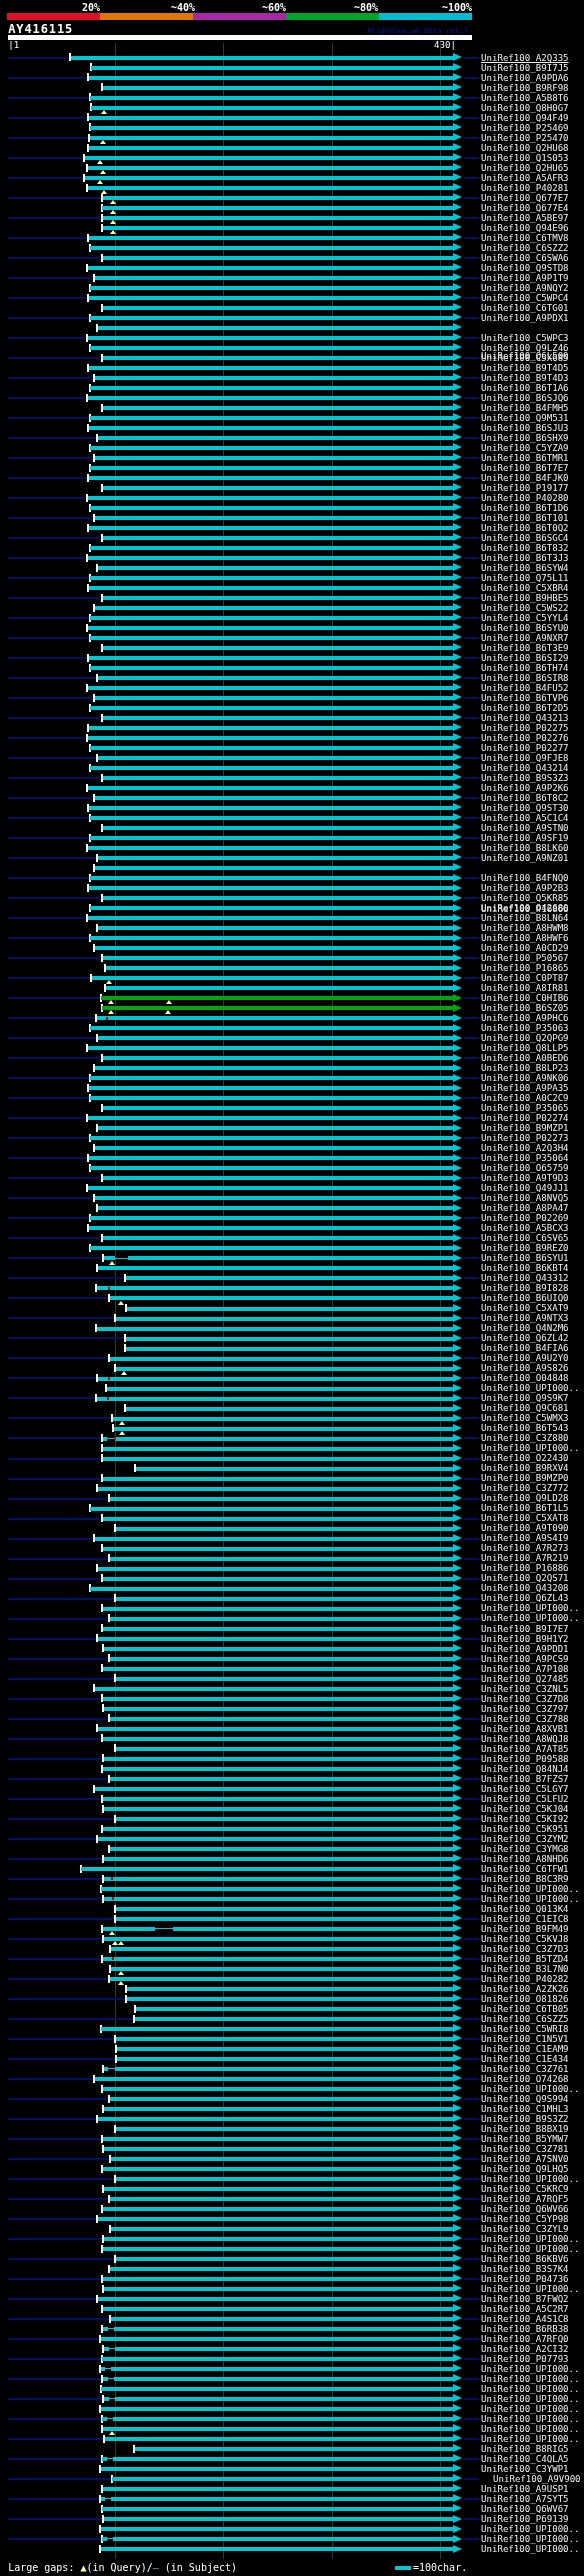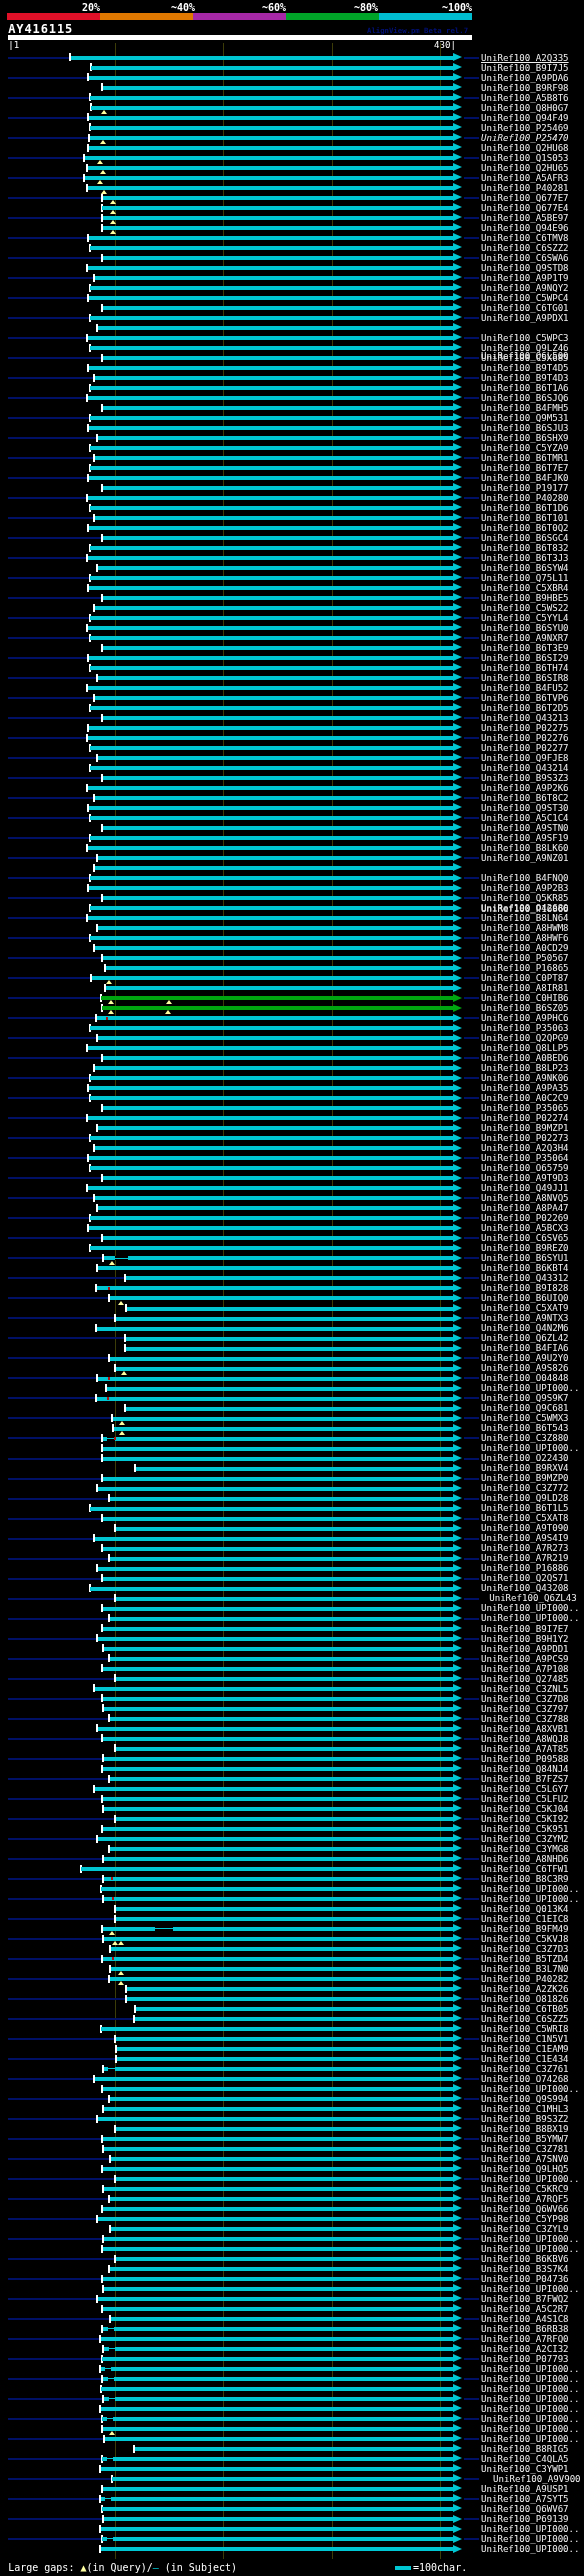--- a/index.html
+++ b/index.html
@@ -125,7 +125,7 @@
         <div class="row-bar" style="left: 90px; width: 364px; top: 136px; background: rgb(0, 198, 210);"></div>
         <div class="row-arrow" style="left: 453px; top: 133px; border-left-color: rgb(0, 198, 210);"></div>
         <div class="gap-tri" style="left: 100px; top: 140px;"></div>
-        <div class="row-label" style="top: 133px; font-style: italic;">UniRef100_P25470</div>
+        <div class="row-label" style="top: 133px;">UniRef100_P25470</div>
       </div>
       <div>
         <div class="row-tick" style="left: 87px; top: 144px;"></div>

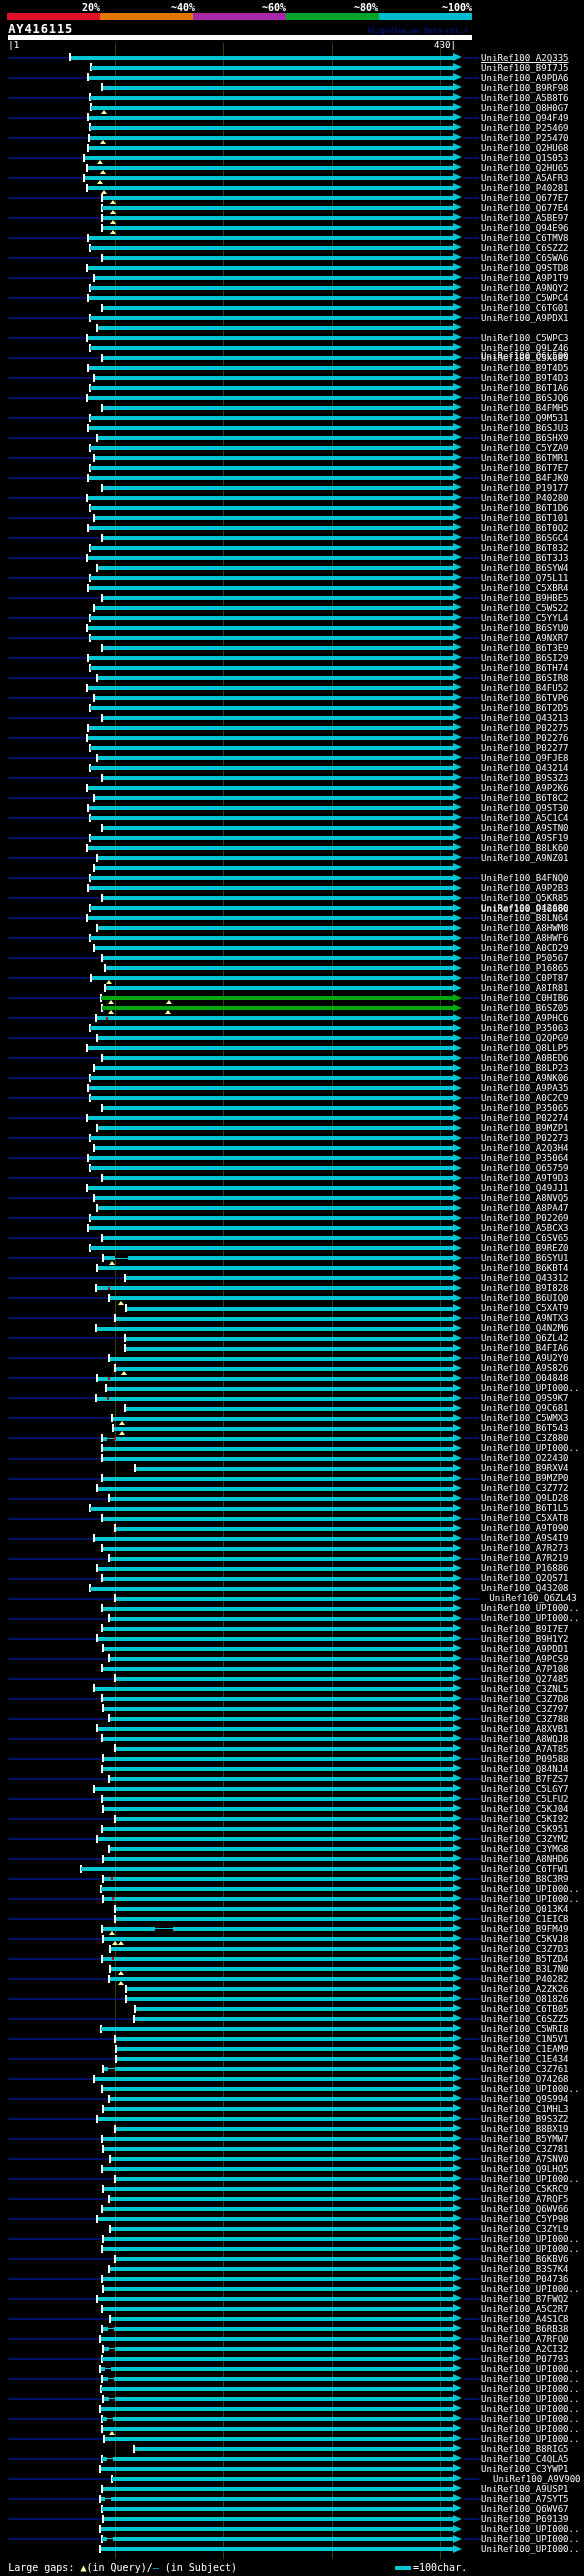--- a/index.html
+++ b/index.html
@@ -1174,7 +1174,7 @@
         <div class="row-tick" style="left: 114px; top: 1594px;"></div>
         <div class="row-bar" style="left: 116px; width: 337px; top: 1597px; background: rgb(0, 198, 210);"></div>
         <div class="row-arrow" style="left: 453px; top: 1594px; border-left-color: rgb(0, 198, 210);"></div>
-        <div class="row-label" style="top: 1593px; text-align: center;">UniRef100_Q6ZL43</div>
+        <div class="row-label" style="top: 1593px;">UniRef100_Q6ZL43</div>
       </div>
       <div>
         <div class="row-tick" style="left: 101px; top: 1604px;"></div>

